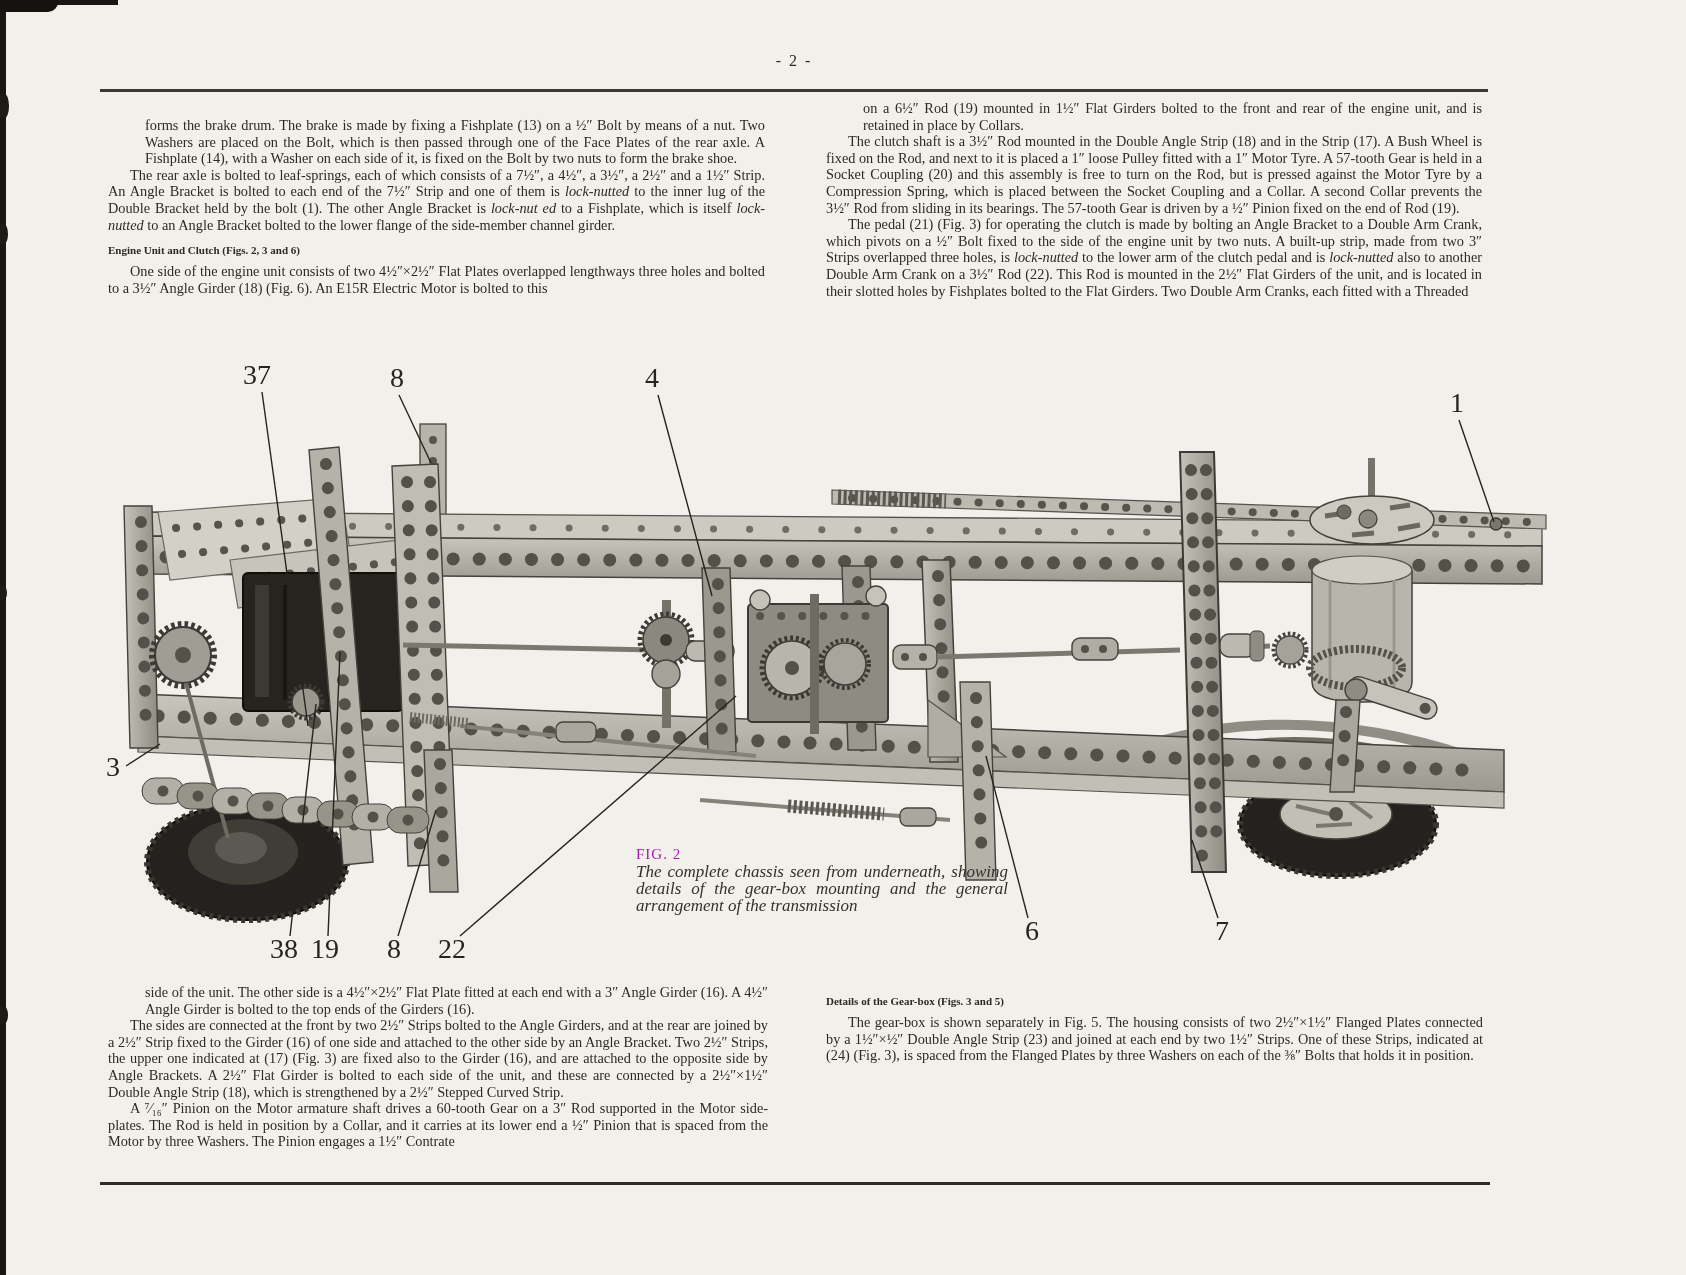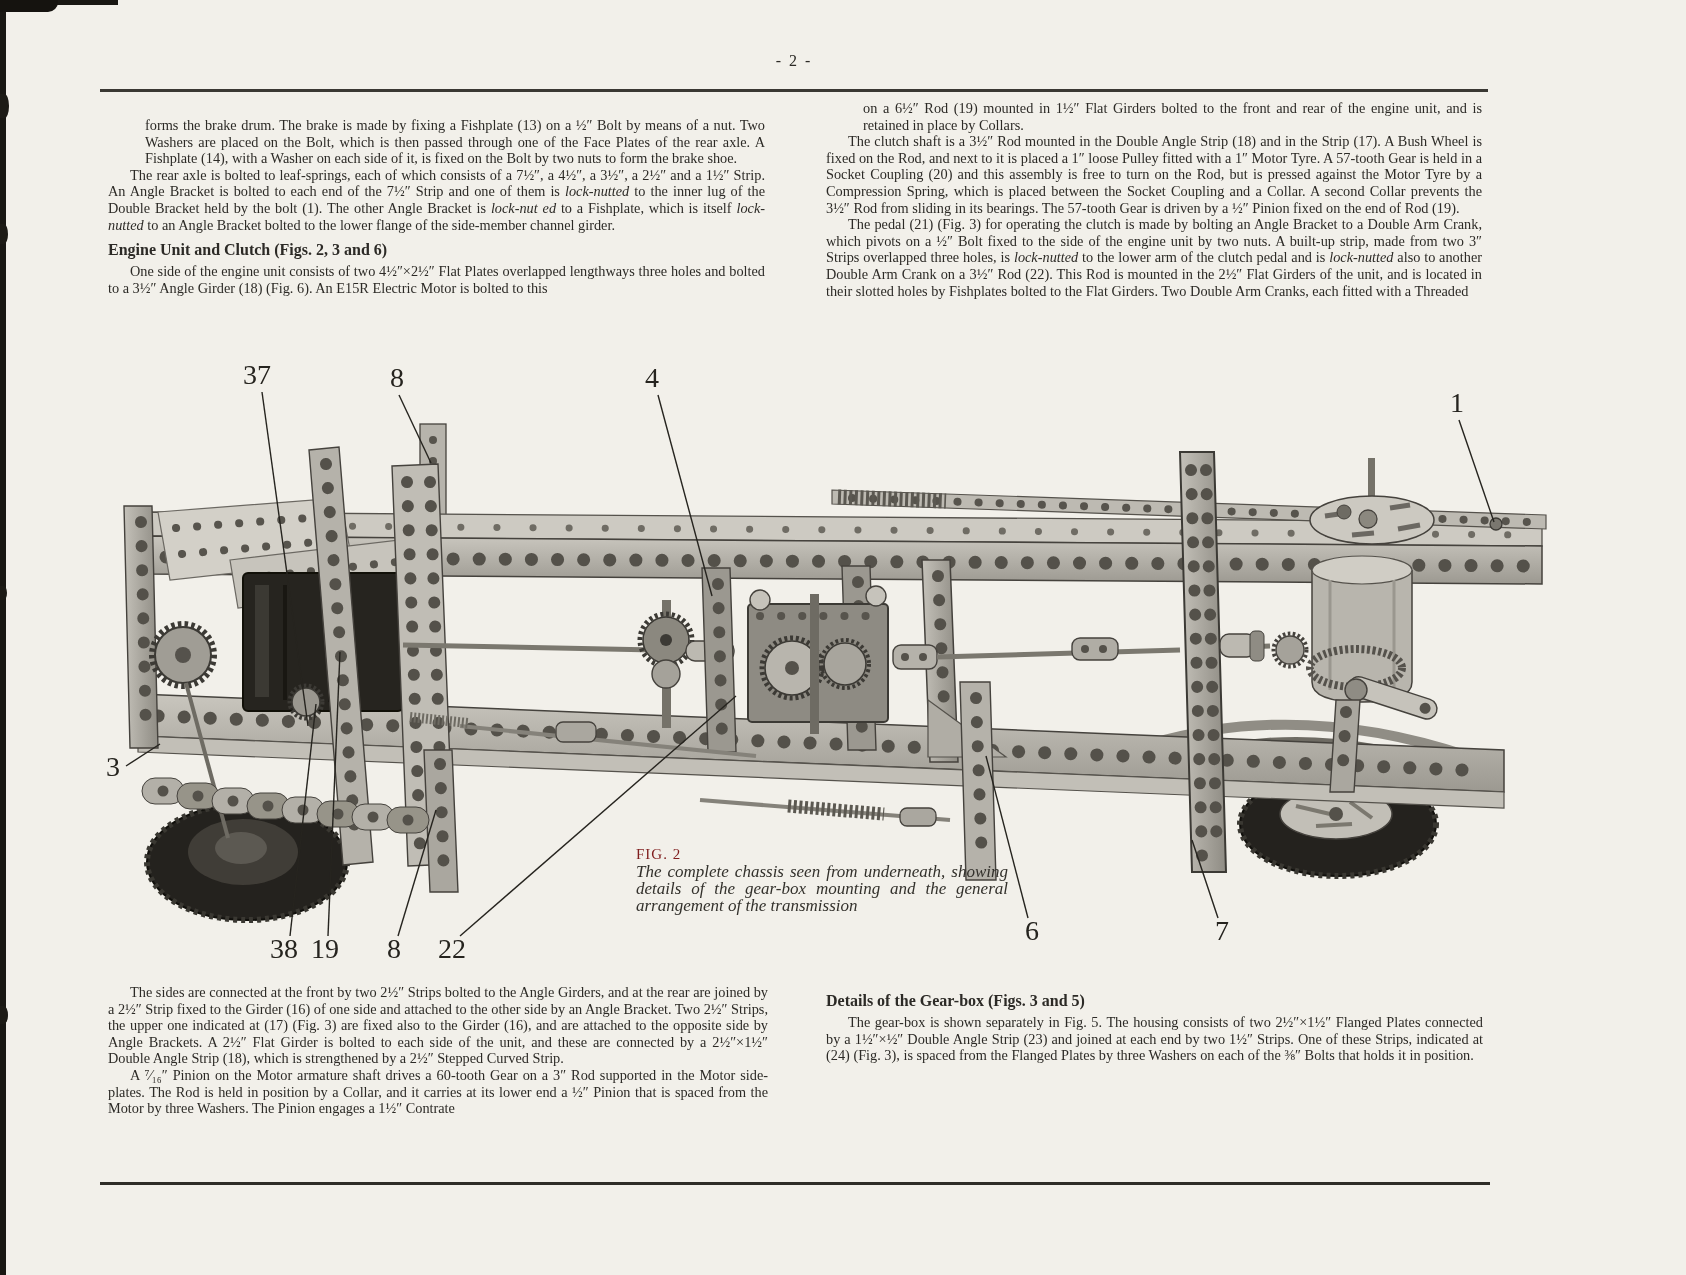--- a/index.html
+++ b/index.html
@@ -26,7 +26,7 @@
   .col{position:absolute;text-align:justify;font-size:14.3px;line-height:16.6px;}
   .col p{margin:0;text-indent:22px;}
   .col p.cont{text-indent:0;margin-left:37px;}
-  .col h3{font-size:16px;line-height:18px;margin:8px 0 4px 0;font-weight:bold;}
+  .col h3{font-size:11px;line-height:18px;margin:8px 0 4px 0;font-weight:bold;}
   .col i{font-style:italic;}
   .tl{left:108px;top:117px;width:657px;}
   .tr{left:826px;top:100px;width:656px;}

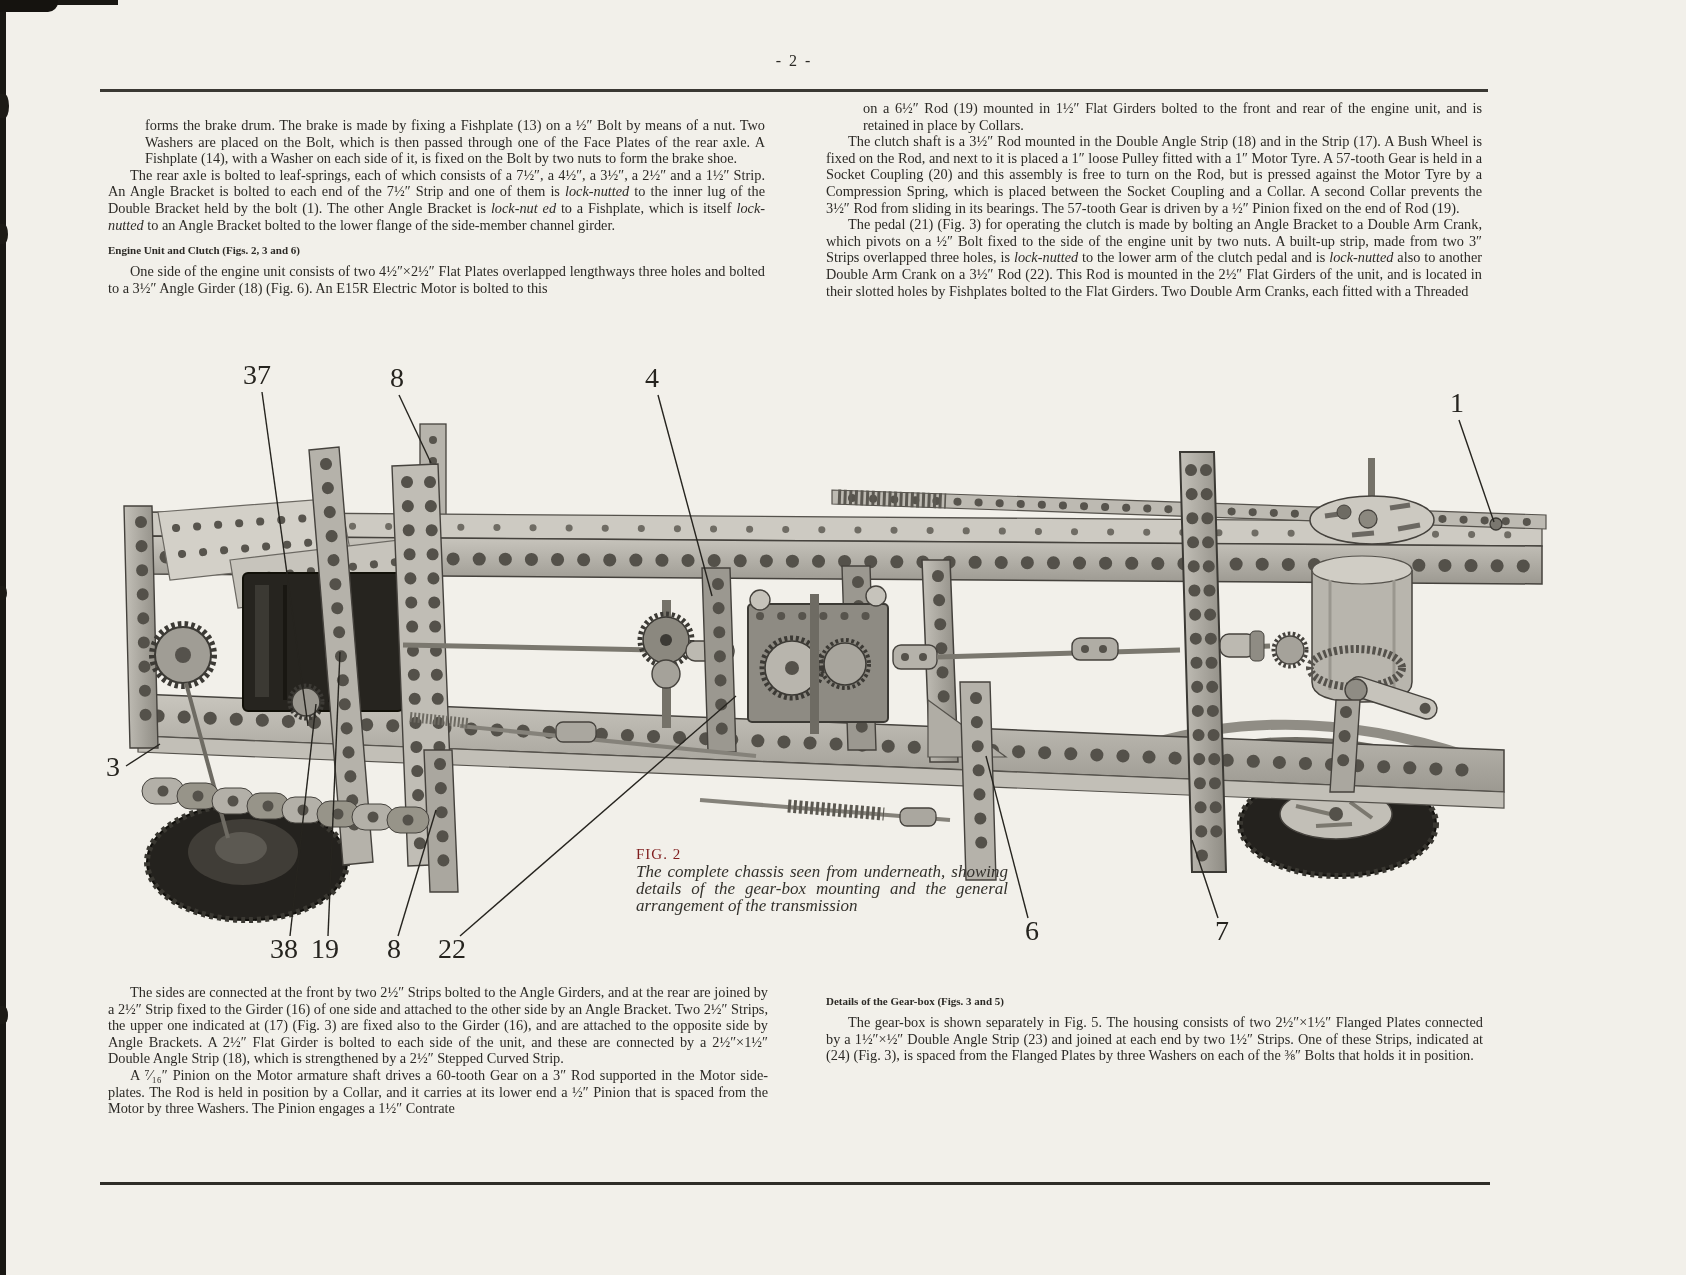--- a/index.html
+++ b/index.html
@@ -34,7 +34,7 @@
   .br{left:826px;top:984px;width:657px;}
 
   .fig-caption{position:absolute;left:636px;top:846px;width:372px;}
-  .fig-label{font-size:15px;letter-spacing:1px;color:#7f1d1d;}
+  .fig-label{font-size:15px;letter-spacing:1px;color:#a21caf;}
   .fig-text{font-style:italic;font-size:17px;line-height:17.2px;text-align:justify;color:#33312c;}
 
   svg.figure{position:absolute;left:0;top:0;}

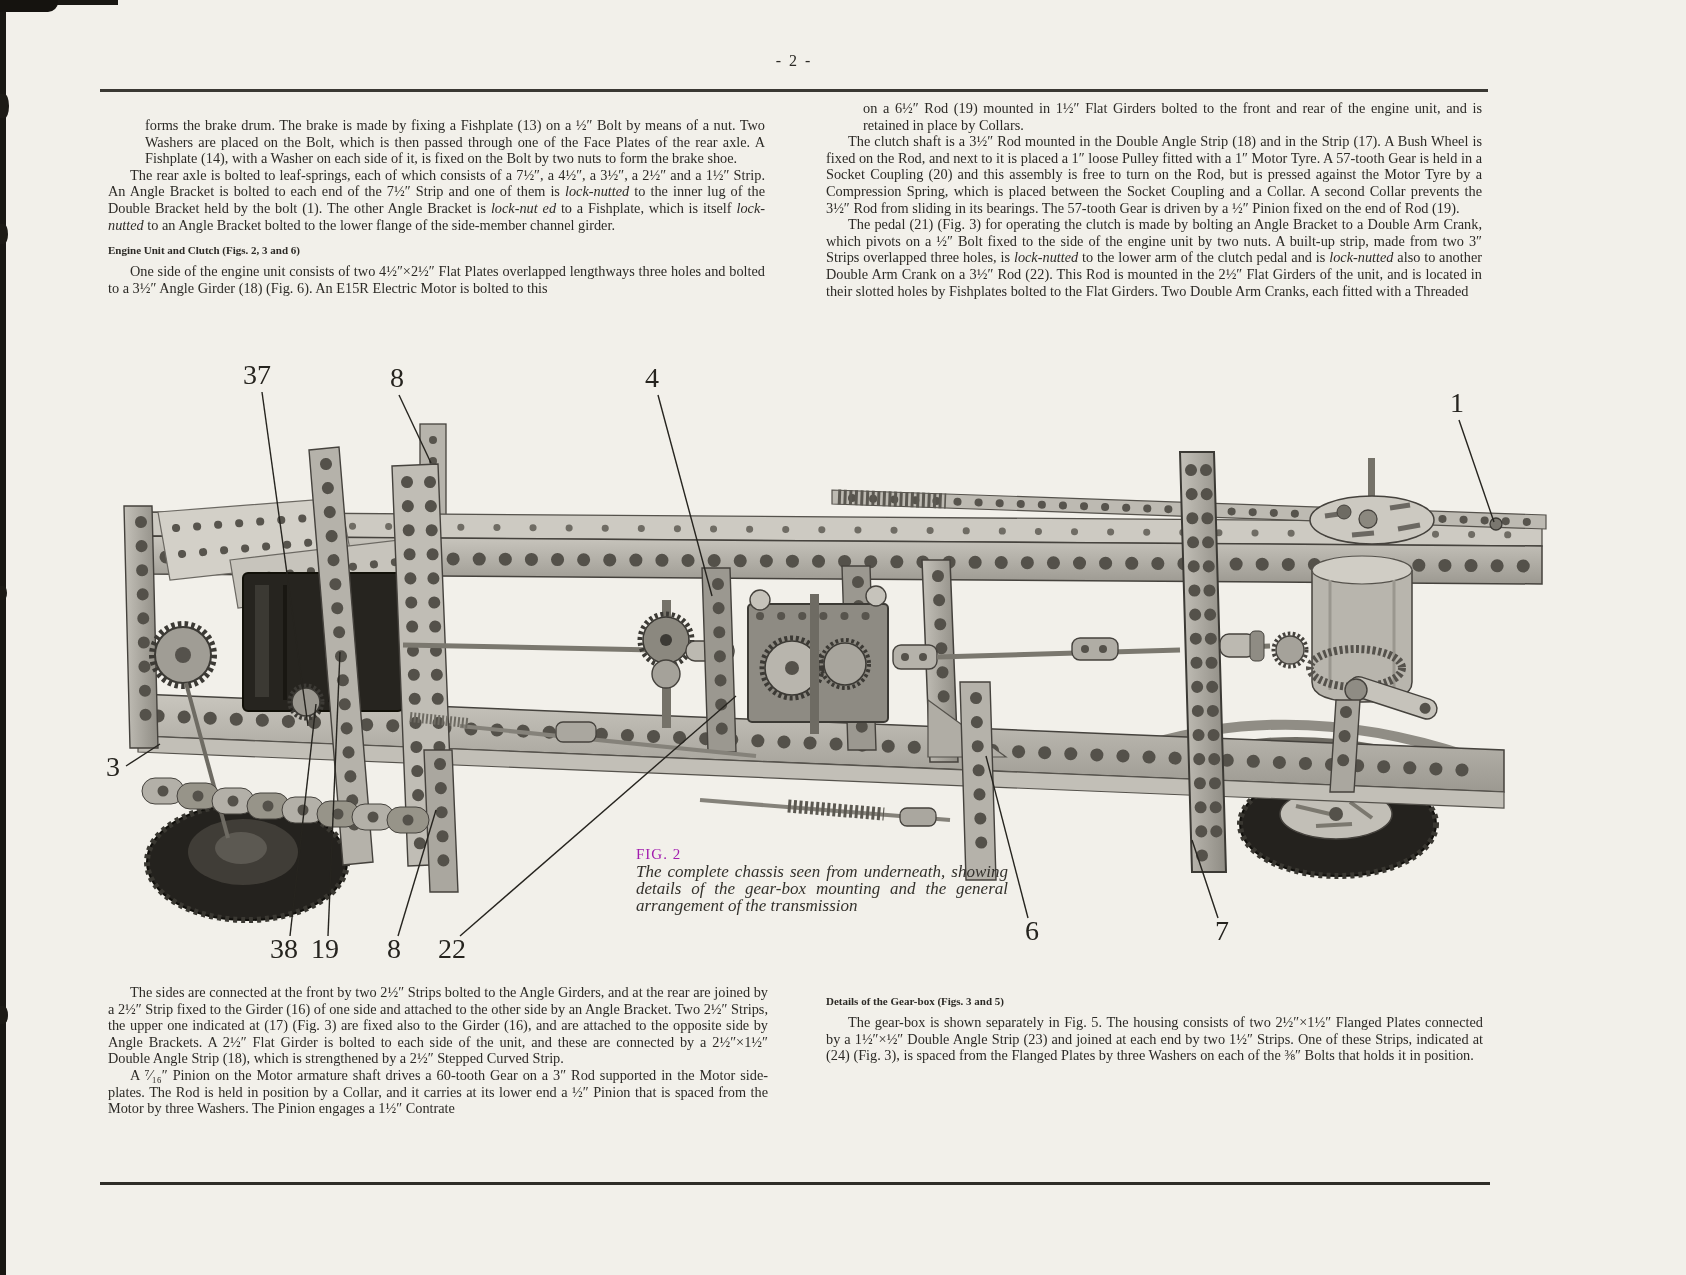--- a/index.html
+++ b/index.html
@@ -76,6 +76,7 @@
   </div>
 
   <div class="col bl">
+    <p class="cont"><span>side of the unit. The other side is a 4½″×2½″ Flat Plate fitted at each end with a 3″ Angle Girder (16). A 4½″ Angle Girder is bolted to the top ends of the Girders (16).</span></p>
     <p><span>The sides are connected at the front by two 2½″ Strips bolted to the Angle Girders, and at the rear are joined by a 2½″ Strip fixed to the Girder (16) of one side and attached to the other side by an Angle Bracket. Two 2½″ Strips, the upper one indicated at (17) (Fig. 3) are fixed also to the Girder (16), and are attached to the opposite side by Angle Brackets. A 2½″ Flat Girder is bolted to each side of the unit, and these are connected by a 2½″×1½″ Double Angle Strip (18), which is strengthened by a 2½″ Stepped Curved Strip.</span></p>
     <p><span>A ⁷⁄₁₆″ Pinion on the Motor armature shaft drives a 60-tooth Gear on a 3″ Rod supported in the Motor side-plates. The Rod is held in position by a Collar, and it carries at its lower end a ½″ Pinion that is spaced from the Motor by three Washers. The Pinion engages a 1½″ Contrate</span></p>
   </div>

